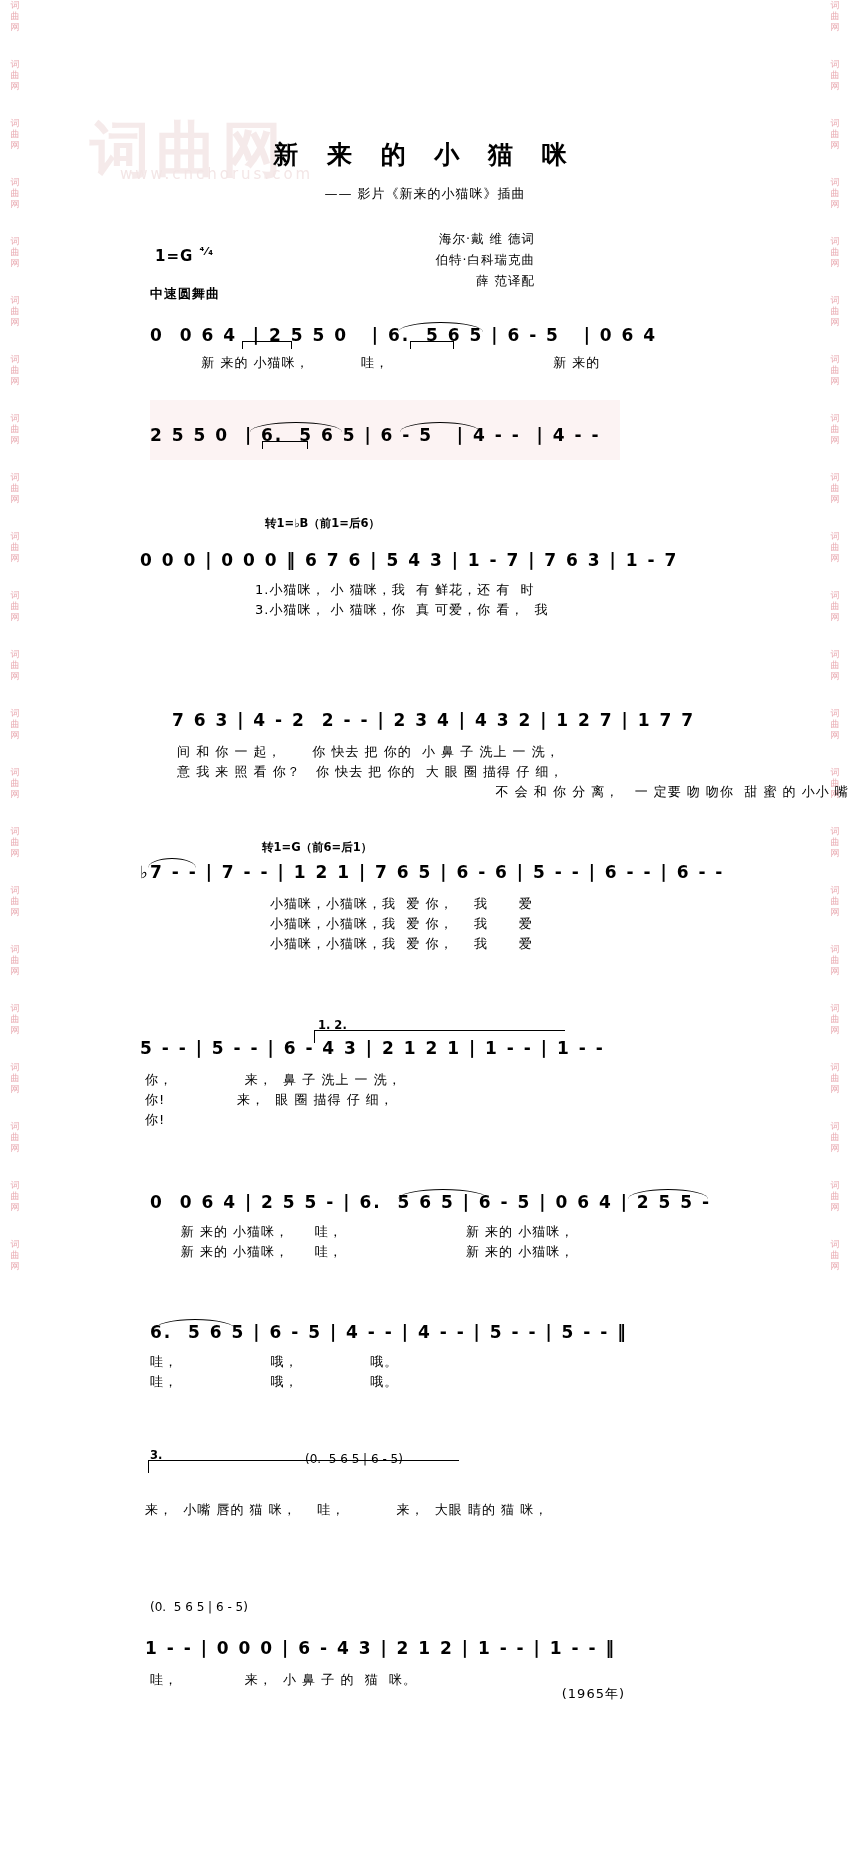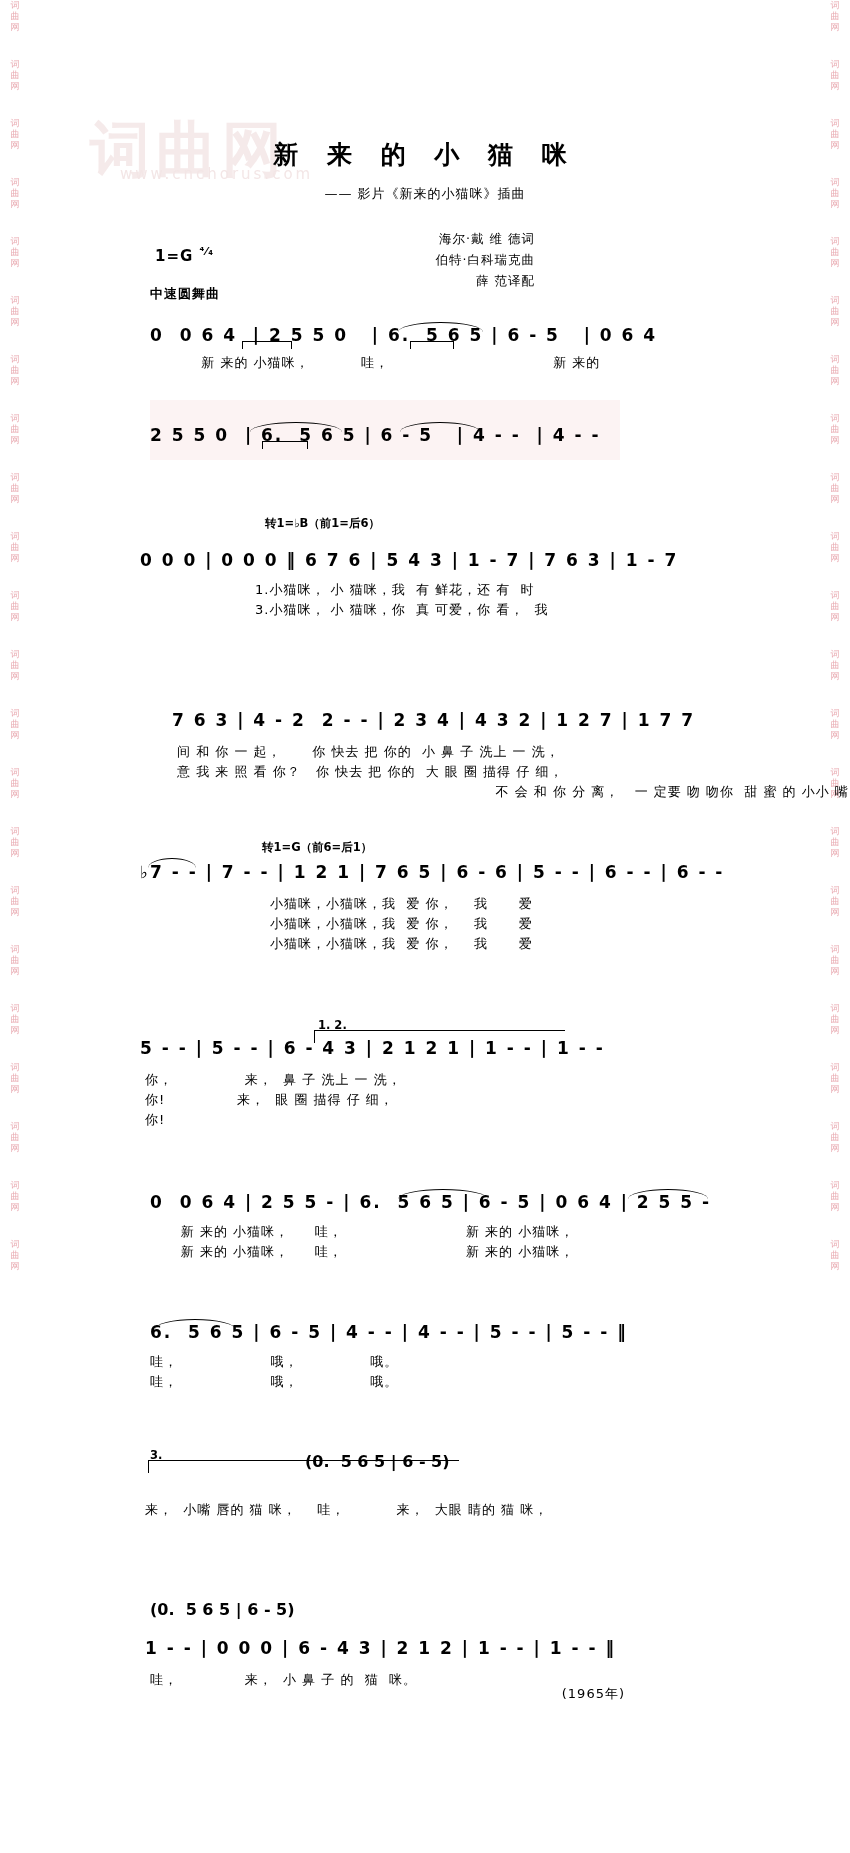--- a/index.html
+++ b/index.html
@@ -147,8 +147,8 @@
     white-space:pre;
   }
   .small-note{
-    font-size:16px;
-    font-weight:bold;
+    font-size:12px;
+    font-weight:normal;
     white-space:pre;
   }
   .year{

